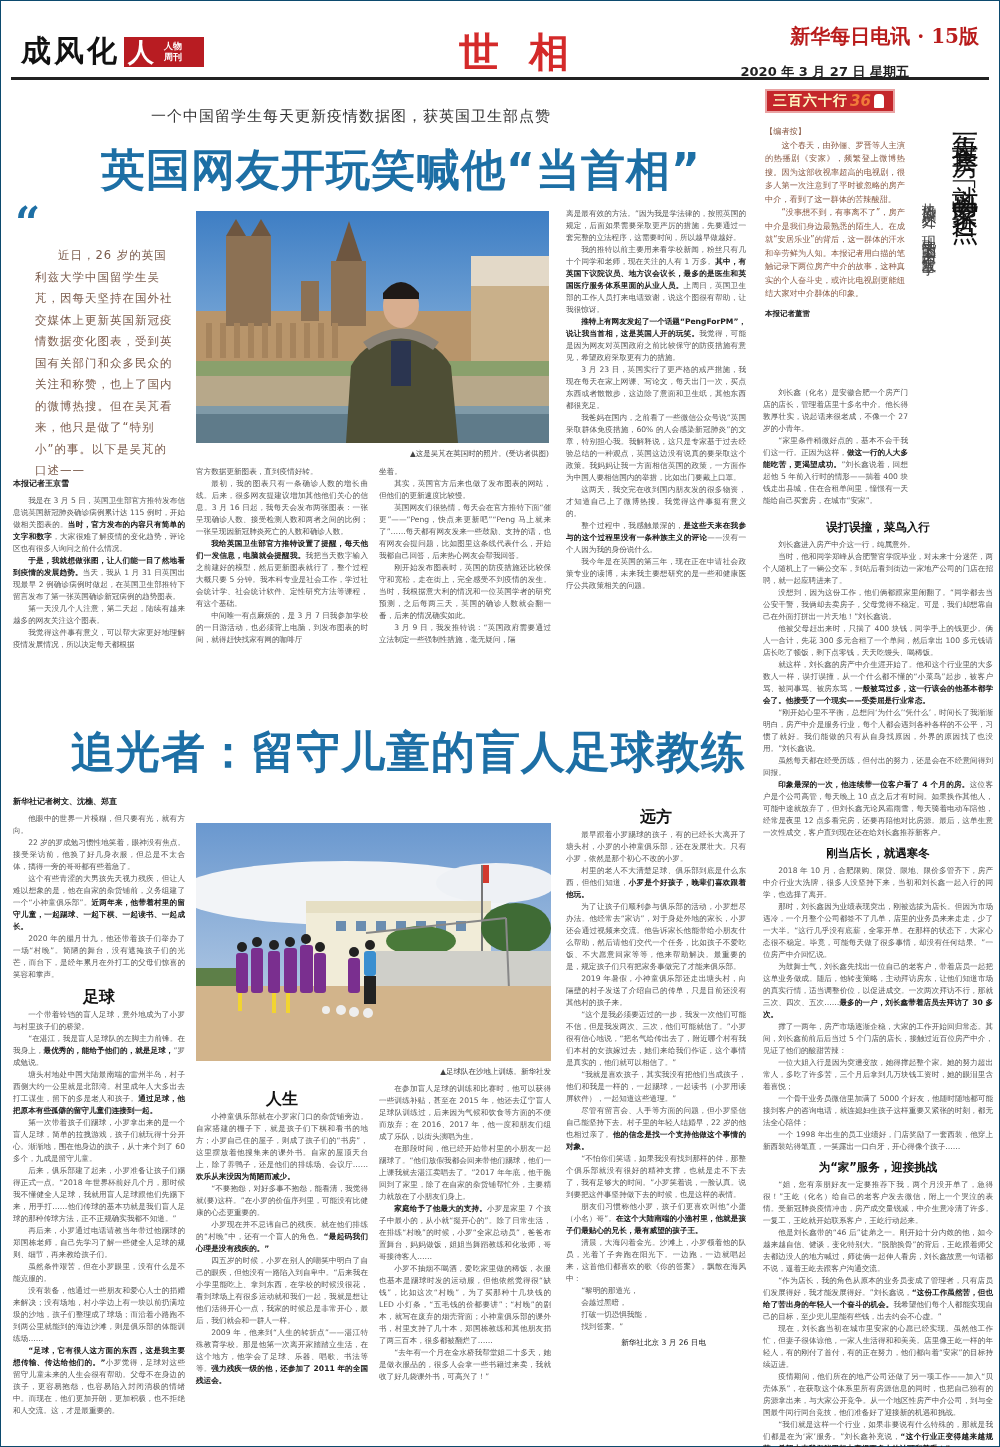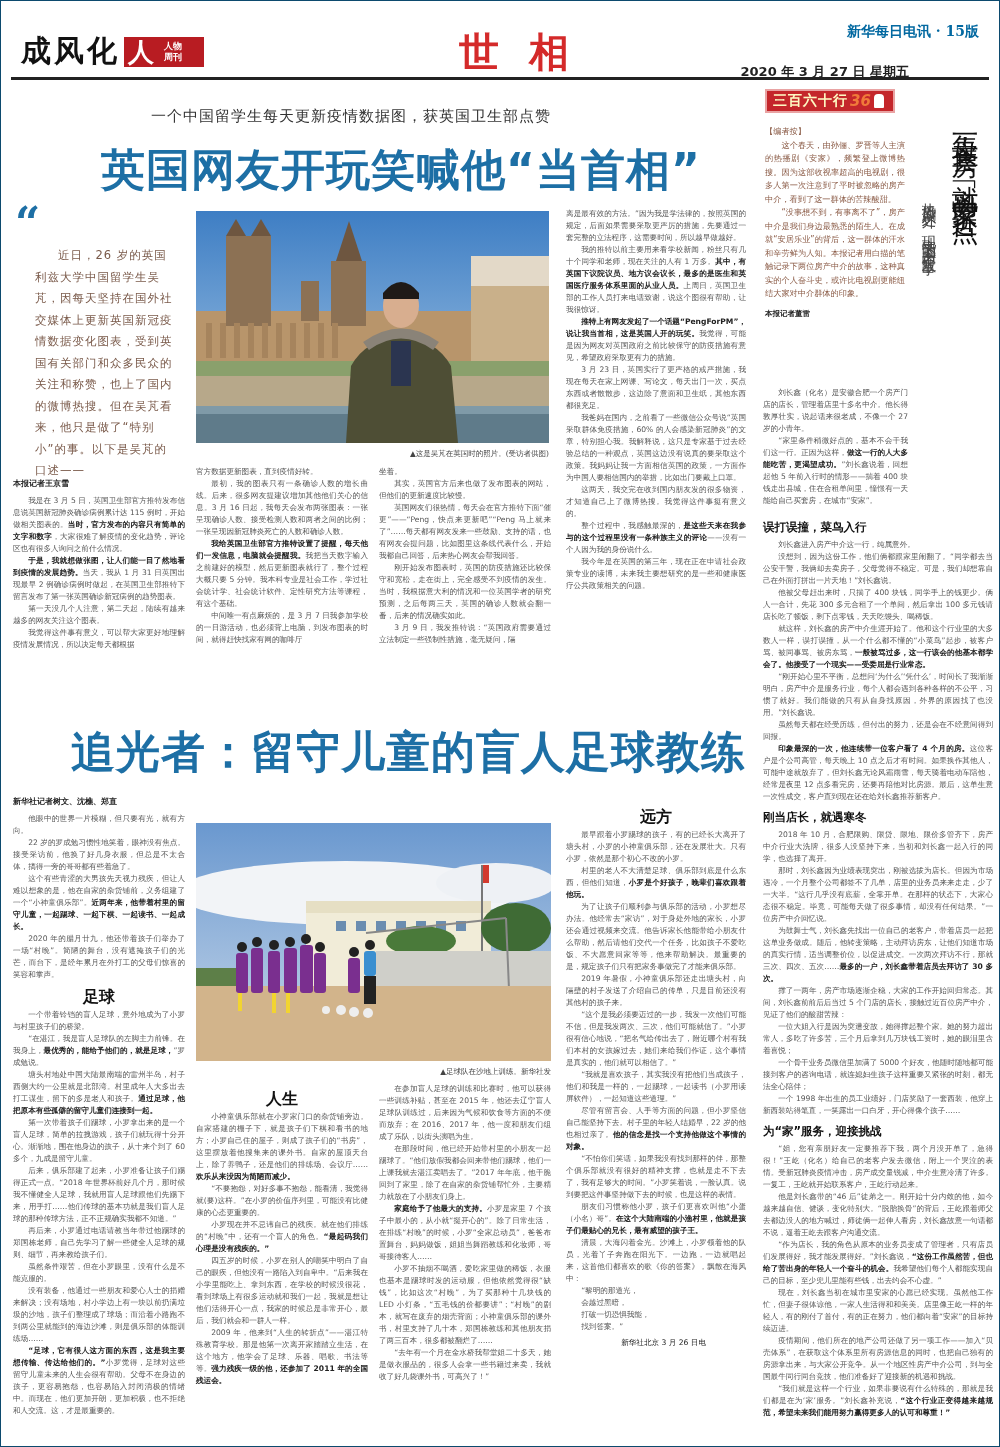--- a/index.html
+++ b/index.html
@@ -13,7 +13,7 @@
   .mast-logo .badge .ren { color: #fff; font-size: 26px; font-weight: bold; line-height: 1; }
   .mast-logo .badge .sub { color: #fff; font-size: 9px; line-height: 11px; margin-left: 10px; font-weight: bold; }
   .mast-section { position: absolute; left: 448px; top: 24px; color: #d42a2a; font-family: "DejaVu Serif", serif; font-size: 40px; font-weight: bold; letter-spacing: 30px; }
-  .mast-paper { position: absolute; right: 10px; top: 22px; color: #0369a1; font-family: "DejaVu Serif", serif; font-size: 14px; font-weight: bold; }
+  .mast-paper { position: absolute; right: 10px; top: 22px; color: #b91c1c; font-family: "DejaVu Serif", serif; font-size: 20px; font-weight: bold; }
   .mast-date { position: absolute; right: 80px; top: 62px; font-size: 13px; color: #222; font-weight: bold; }
   .mast-rule { position: absolute; left: 10px; right: 10px; top: 76px; height: 3px; background: #222; }
 

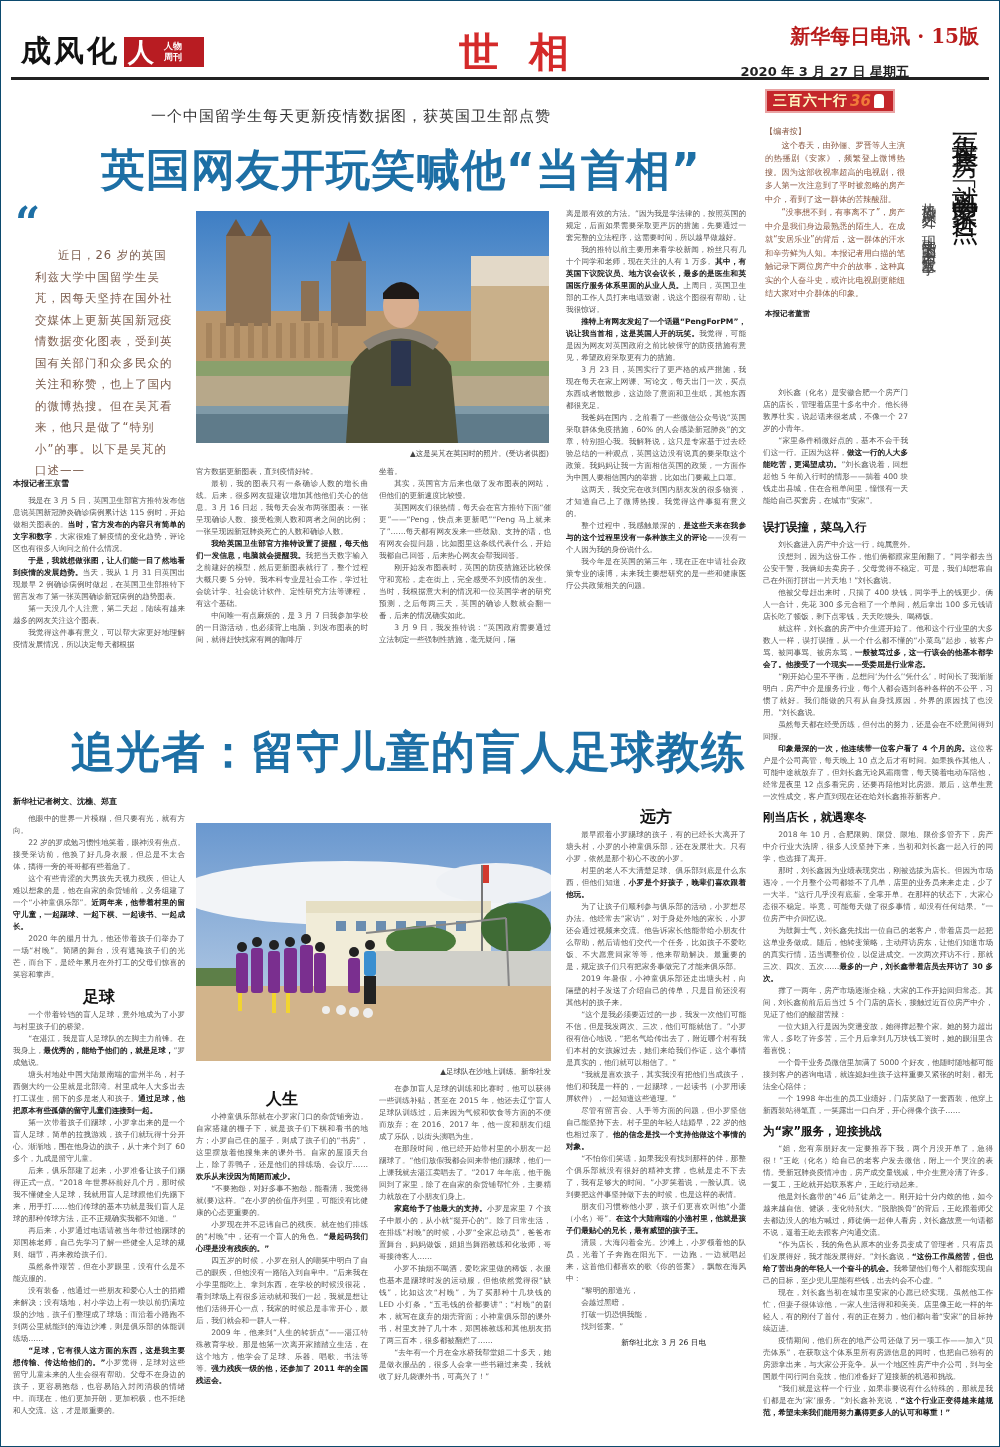--- a/index.html
+++ b/index.html
@@ -45,7 +45,7 @@
   .rail-col { position: absolute; left: 762px; width: 230px; font-size: 7.6px; line-height: 12px; color: #555; text-align: justify; }
   .rail-col p { text-indent: 2em; }
   .rail-col p b { color: #222; }
-  .rail-sub { font-size: 11.5px; font-weight: bold; color: #111; margin: 8px 0 6px; text-indent: 0 !important; }
+  .rail-sub { font-size: 11.5px; font-weight: bold; color: #111; text-align: center; margin: 8px 0 6px; text-indent: 0 !important; }
 </style>
 </head>
 <body>

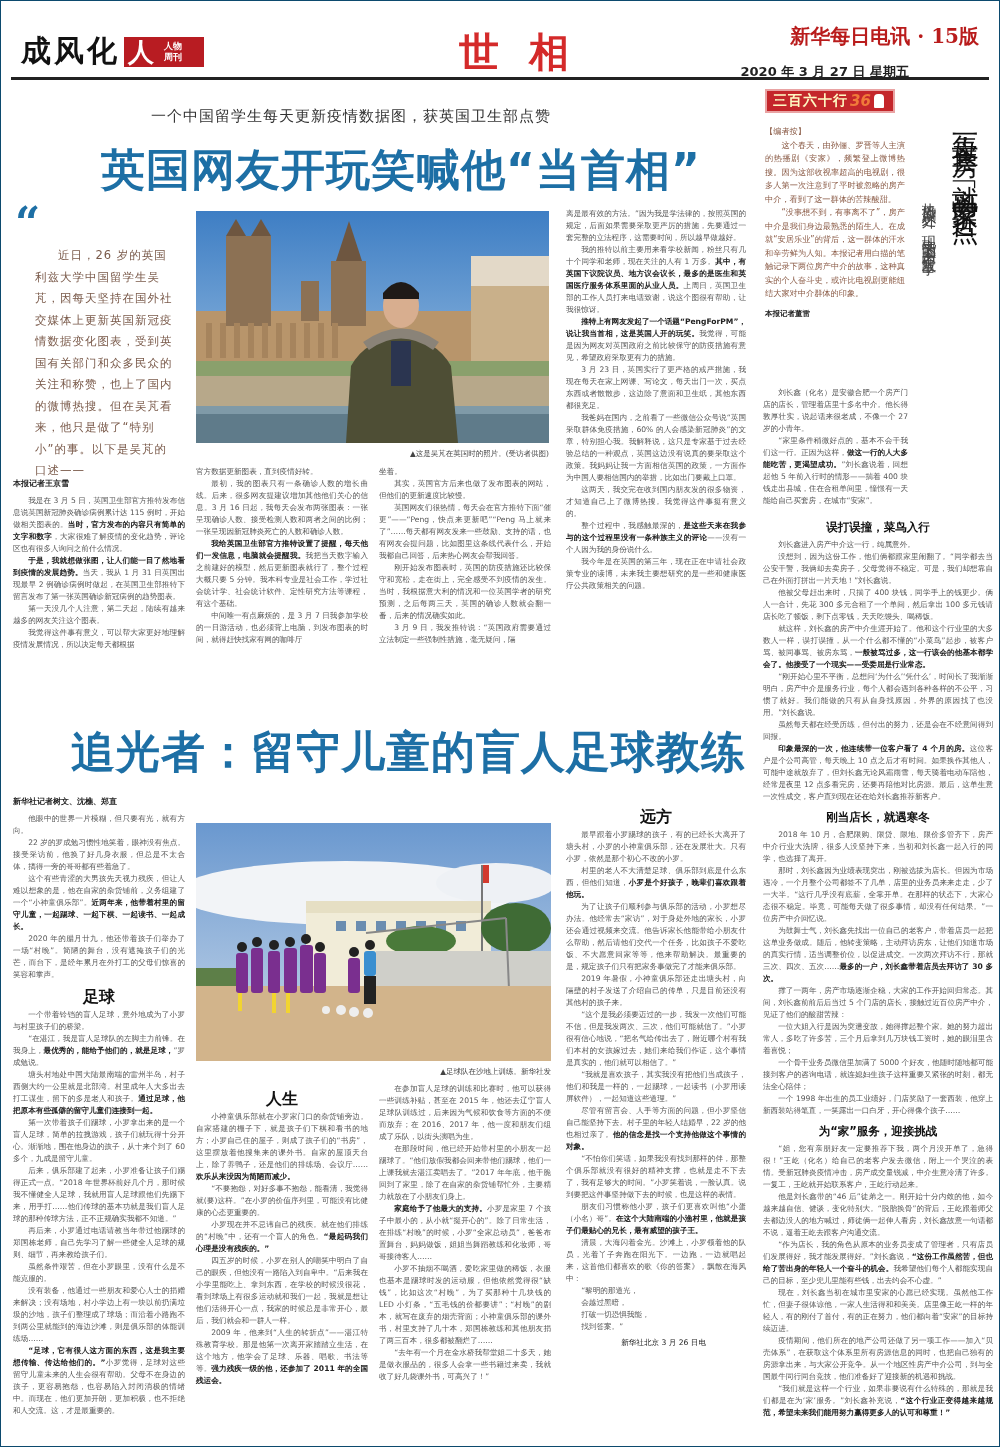--- a/index.html
+++ b/index.html
@@ -302,6 +302,7 @@
   <div class="rail-col" style="top:512px;">
     <p class="rail-sub">误打误撞，菜鸟入行</p>
     <p><span>刘长鑫进入房产中介这一行，纯属意外。</span></p>
+    <p><span>当时，他和同学郑峰从合肥警官学院毕业，对未来十分迷茫，两个人随机上了一辆公交车，到站后看到街边一家地产公司的门店在招聘，就一起应聘进来了。</span></p>
     <p><span>没想到，因为这份工作，他们俩都跟家里闹翻了。“同学都去当公安干警，我俩却去卖房子，父母觉得不稳定。可是，我们却想靠自己在外面打拼出一片天地！”刘长鑫说。</span></p>
     <p><span>他被父母赶出来时，只揣了 400 块钱，同学手上的钱更少。俩人一合计，先花 300 多元合租了一个单间，然后拿出 100 多元钱请店长吃了顿饭，剩下点零钱，天天吃馒头、喝稀饭。</span></p>
     <p><span>就这样，刘长鑫的房产中介生涯开始了。他和这个行业里的大多数人一样，误打误撞，从一个什么都不懂的“小菜鸟”起步，被客户骂、被同事骂、被房东骂，</span><b>一般被骂过多，这一行该会的他基本都学会了。他接受了一个现实——受委屈是行业常态。</b></p>

